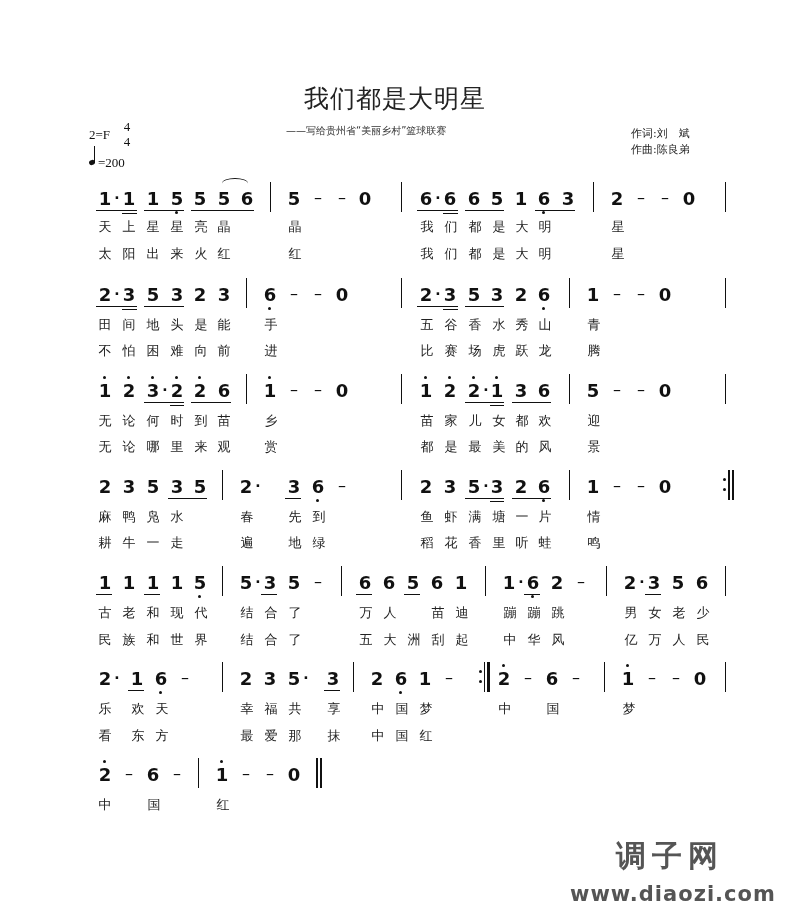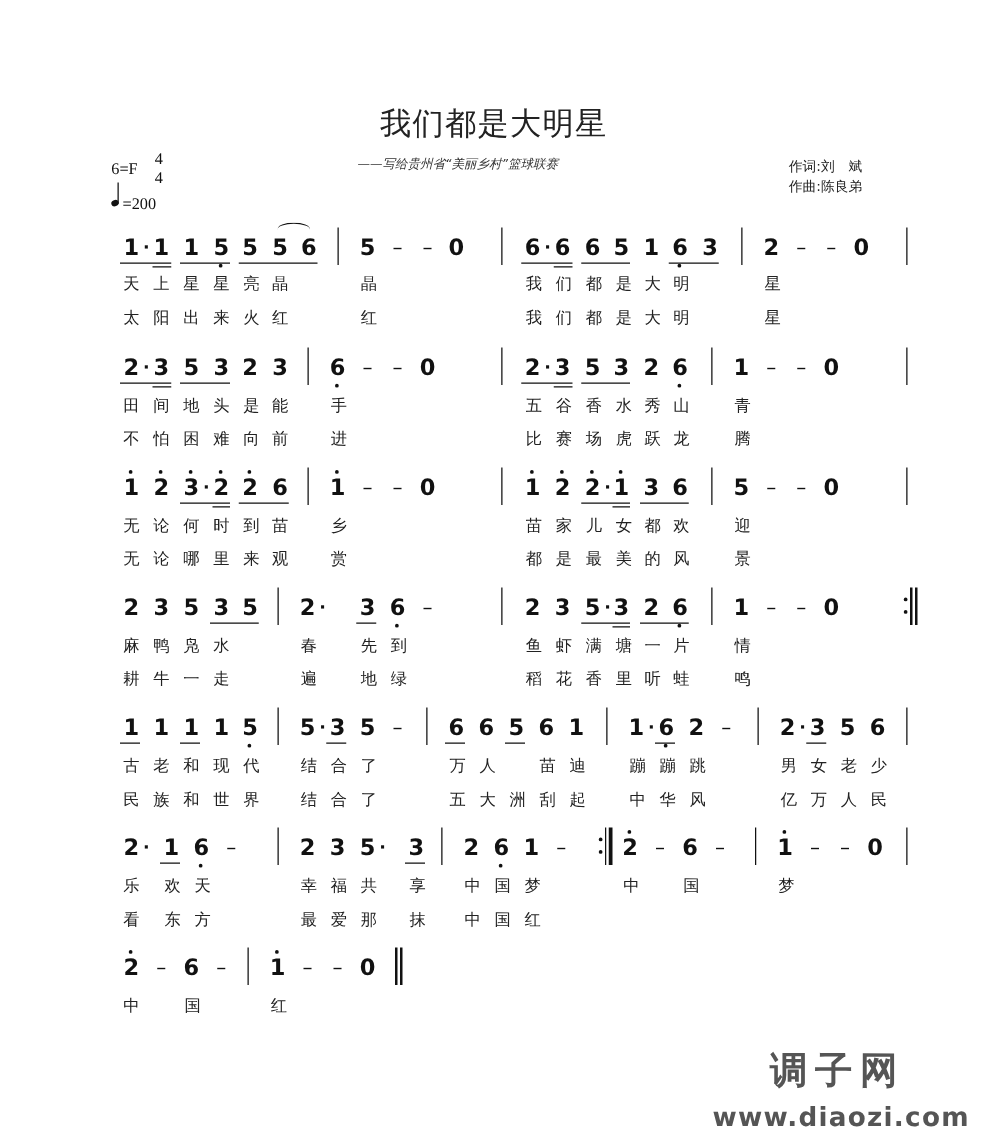--- a/index.html
+++ b/index.html
@@ -48,7 +48,7 @@
 
 <div class="abs title">我们都是大明星</div>
 <div class="abs subtitle">——写给贵州省“美丽乡村”篮球联赛</div>
-<div class="abs key">6=F</div>
+<div class="abs key">2=F</div>
 <div class="abs meter">
   <div>4</div>
   <div>4</div>

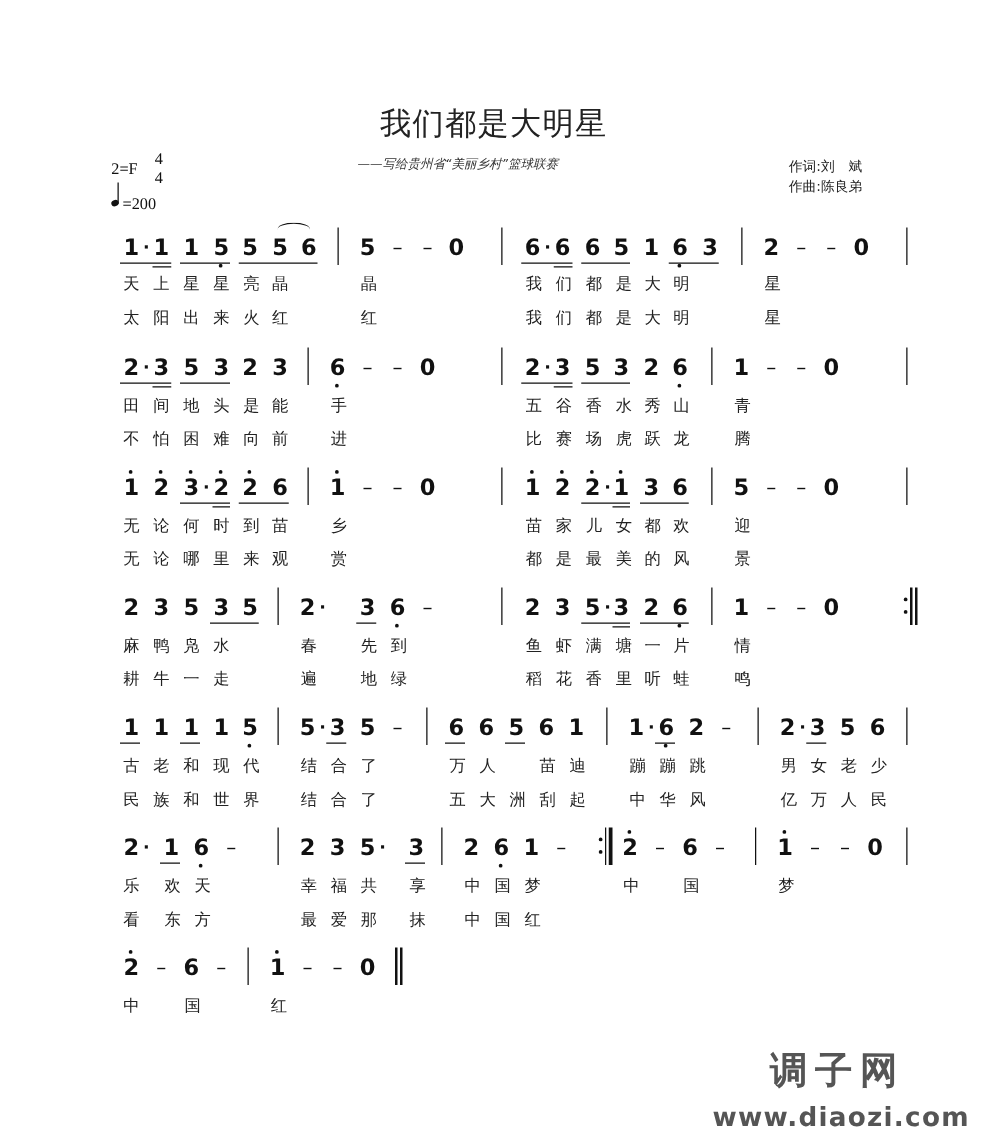--- a/index.html
+++ b/index.html
@@ -8,7 +8,7 @@
   .abs { position: absolute; }
   .title { left: 0; width: 790px; top: 82px; text-align: center;
            font-family: "DejaVu Serif", "Liberation Serif", serif; font-size: 25px; color: #222; letter-spacing: 1px; }
-  .subtitle { left: 286px; top: 124px; font-size: 10px; color: #333; font-style: italic; }
+  .subtitle { left: 286px; top: 124px; font-size: 10px; color: #333; }
   .key { left: 89px; top: 127px; font-family: "Liberation Serif", serif; font-size: 13px; }
   .meter { left: 121px; top: 119px; width: 12px; text-align: center;
            font-family: "Liberation Serif", serif; font-size: 13px; line-height: 15px; }

